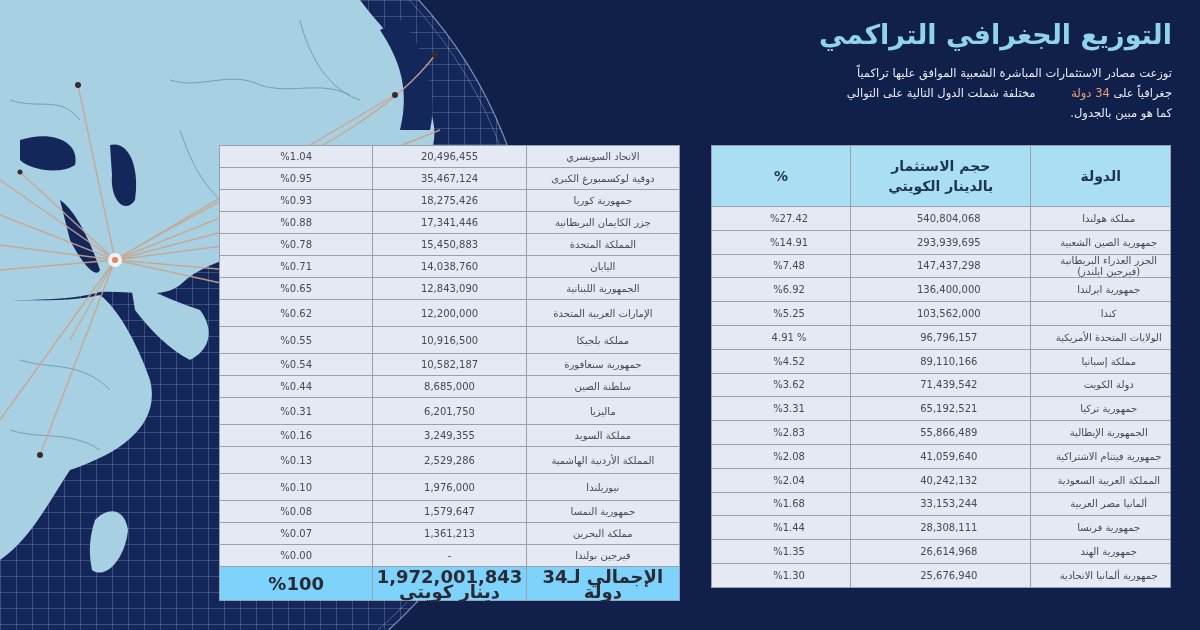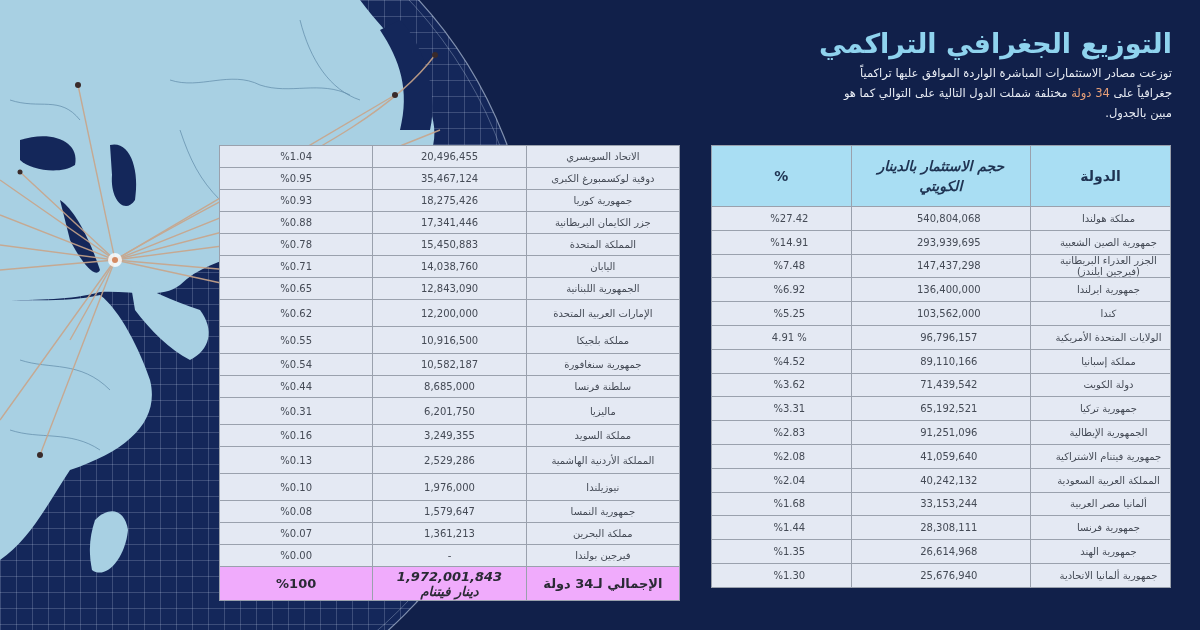--- a/index.html
+++ b/index.html
@@ -12,7 +12,7 @@
   .globe-svg { position:absolute; left:0; top:0; }
 
   .title {
-    position:absolute; right:28px; top:28px;
+    position:absolute; right:28px; top:19px;
     direction:rtl; color:#8fd3ee; font-weight:bold; font-size:27px;
     font-family:"DejaVu Sans", sans-serif; letter-spacing:0;
   }

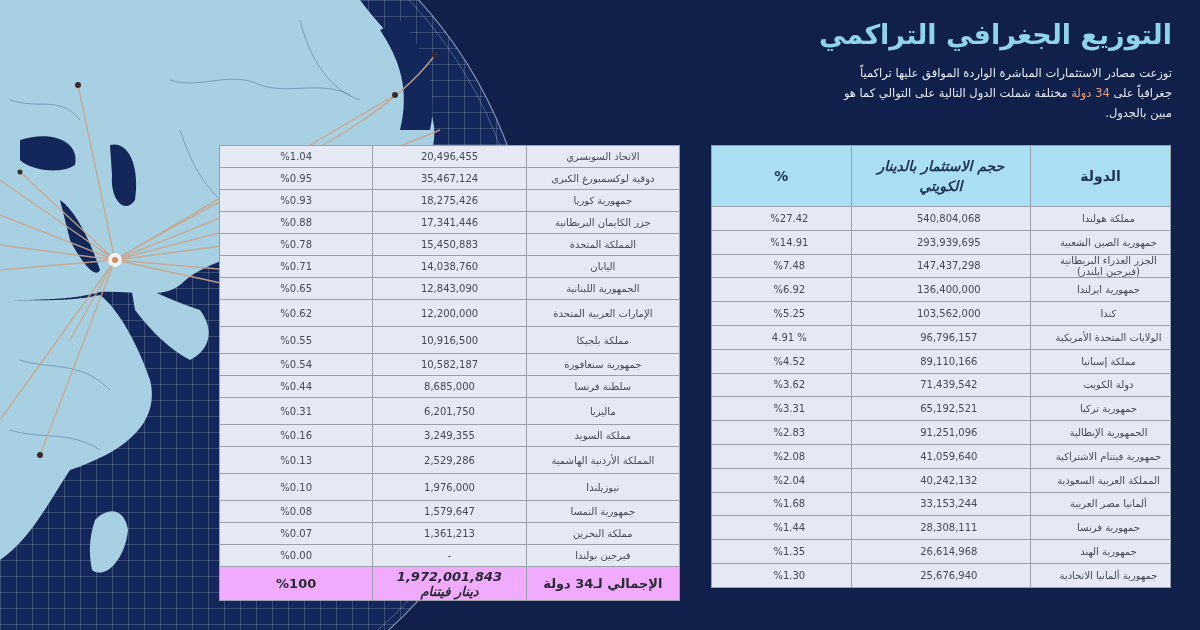--- a/index.html
+++ b/index.html
@@ -114,7 +114,7 @@
 </div>
 
 <div class="title">التوزيع الجغرافي التراكمي</div>
-<div class="intro"><span>توزعت مصادر الاستثمارات المباشرة الواردة الموافق عليها تراكمياً جغرافياً على </span><span class="hl">34 دولة</span><span> مختلفة شملت الدول التالية على التوالي كما هو مبين بالجدول.</span></div>
+<div class="intro"><span>توزعت مصادر الاستثمارات المباشرة الشعبية الموافق عليها تراكمياً جغرافياً على </span><span class="hl">34 دولة</span><span> مختلفة شملت الدول التالية على التوالي كما هو مبين بالجدول.</span></div>
 
 <table class="data right-table">
   <thead>

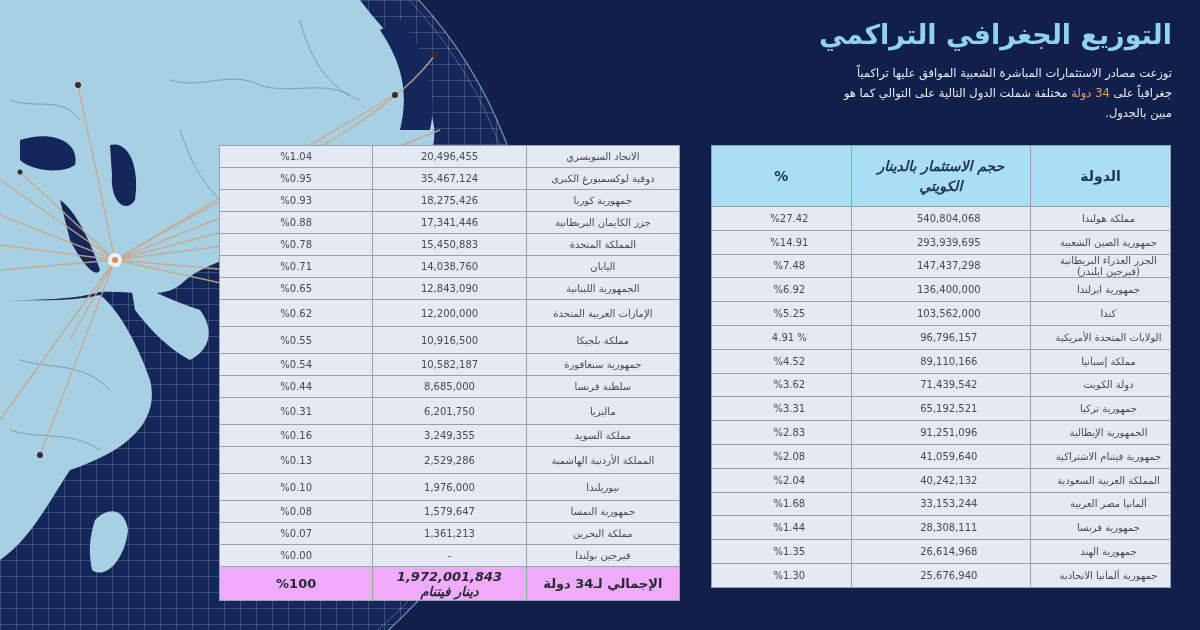--- a/index.html
+++ b/index.html
@@ -20,7 +20,7 @@
     position:absolute; right:28px; top:63px; width:340px;
     direction:rtl; text-align:right; color:#e8ecf4; font-size:11.5px; line-height:20px;
   }
-  .intro .hl { color:#e8a079; }
+  .intro .hl { color:#e8a079;margin-left:32px; }
 
   table.data {
     position:absolute; border-collapse:collapse; direction:rtl;

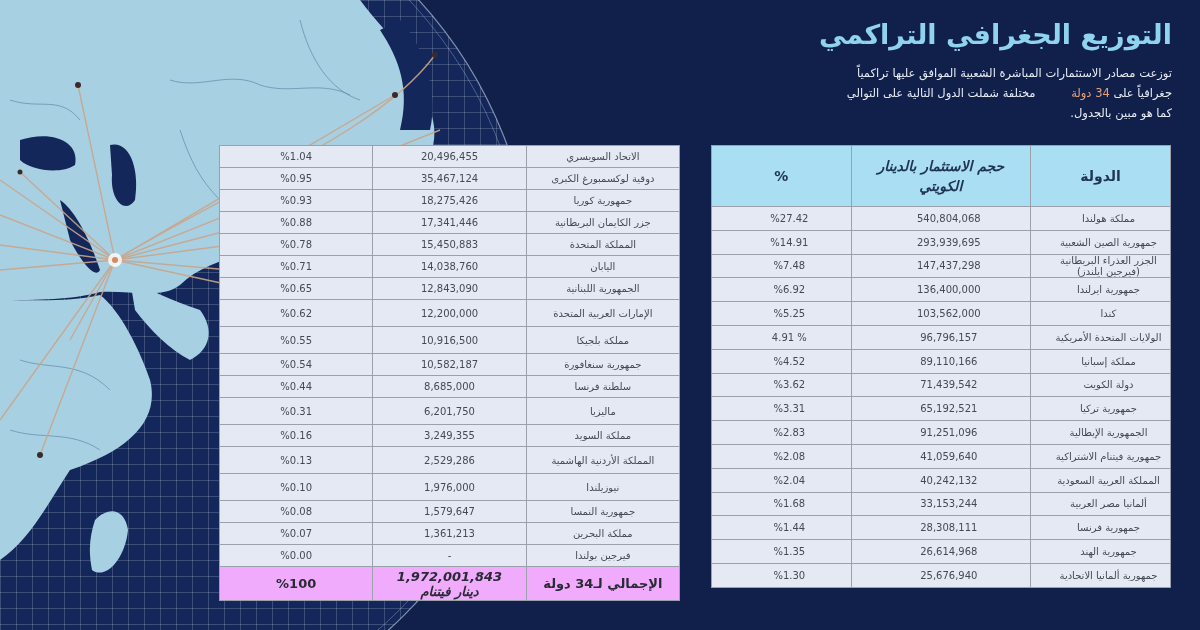--- a/index.html
+++ b/index.html
@@ -41,7 +41,7 @@
     background:#f0abfc; color:#2a2a35; font-weight:bold; font-size:13px; height:33px; line-height:15px;
   }
   .col-country { width:150px; }
-  .col-amount { width:150px;font-style:italic; }
+  .col-amount { width:150px; }
   .col-pct { width:150px; }
 </style>
 </head>

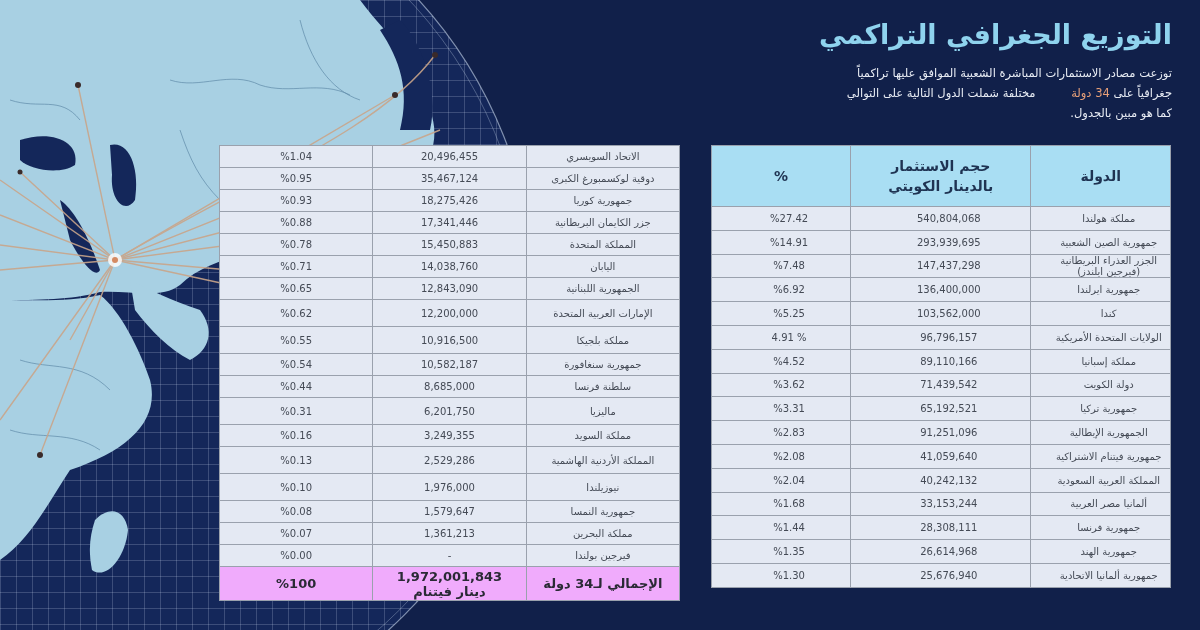--- a/index.html
+++ b/index.html
@@ -261,7 +261,7 @@
         <td>%0.54</td>
       </tr>
       <tr>
-        <td>سلطنة فرنسا</td>
+        <td>سلطنة الصين</td>
         <td>8,685,000</td>
         <td>%0.44</td>
       </tr>

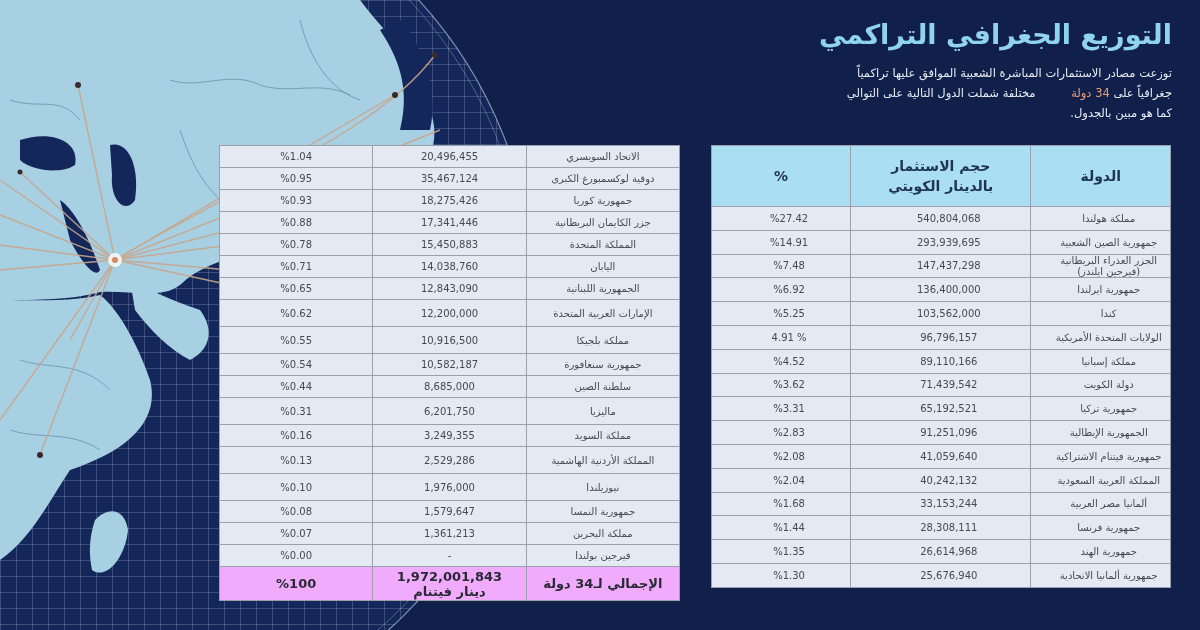--- a/index.html
+++ b/index.html
@@ -172,7 +172,7 @@
       </tr>
       <tr>
         <td>الجمهورية الإيطالية</td>
-        <td>91,251,096</td>
+        <td>55,866,489</td>
         <td>%2.83</td>
       </tr>
       <tr>

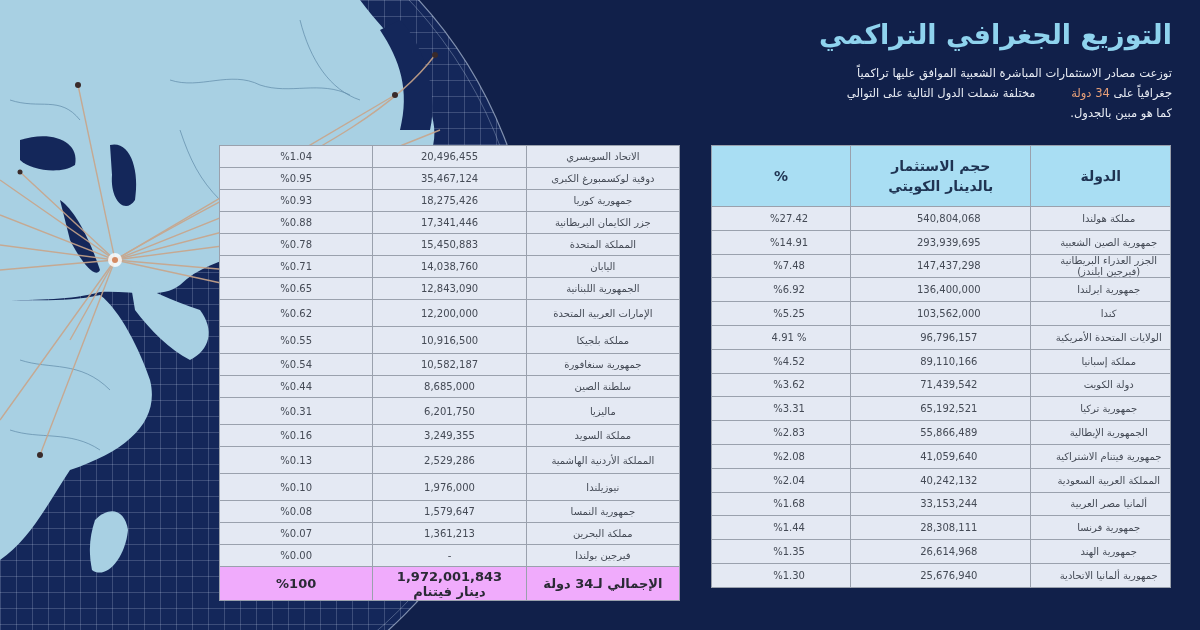--- a/index.html
+++ b/index.html
@@ -38,7 +38,7 @@
   table.left-table td { height:21px; }
   table.left-table tr.tall td { height:26px; }
   table.left-table tr.total td {
-    background:#f0abfc; color:#2a2a35; font-weight:bold; font-size:13px; height:33px; line-height:15px;
+    background:#7dd3fc; color:#2a2a35; font-weight:bold; font-size:18px; height:33px; line-height:15px;
   }
   .col-country { width:150px; }
   .col-amount { width:150px; }

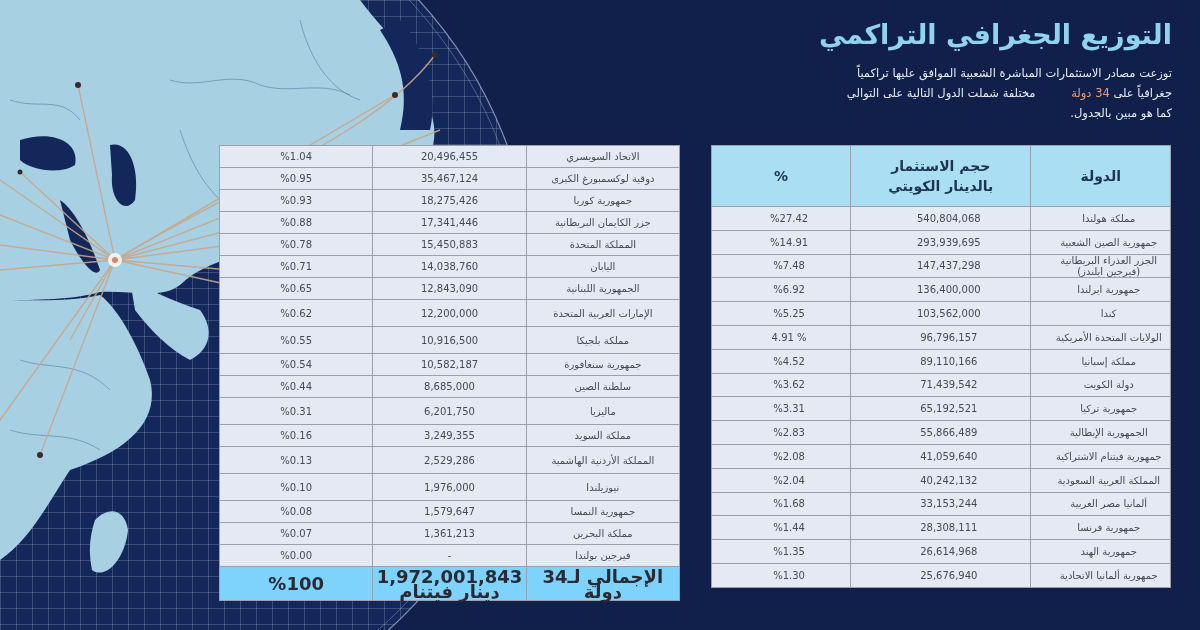--- a/index.html
+++ b/index.html
@@ -306,7 +306,7 @@
       <td class="col-country">الإجمالي لـ34 دولة</td>
       <td class="col-amount">
           <div>1,972,001,843</div>
-          <div>دينار فيتنام</div>
+          <div>دينار كويتي</div>
         </td>
       <td class="col-pct">%100</td>
     </tr>

